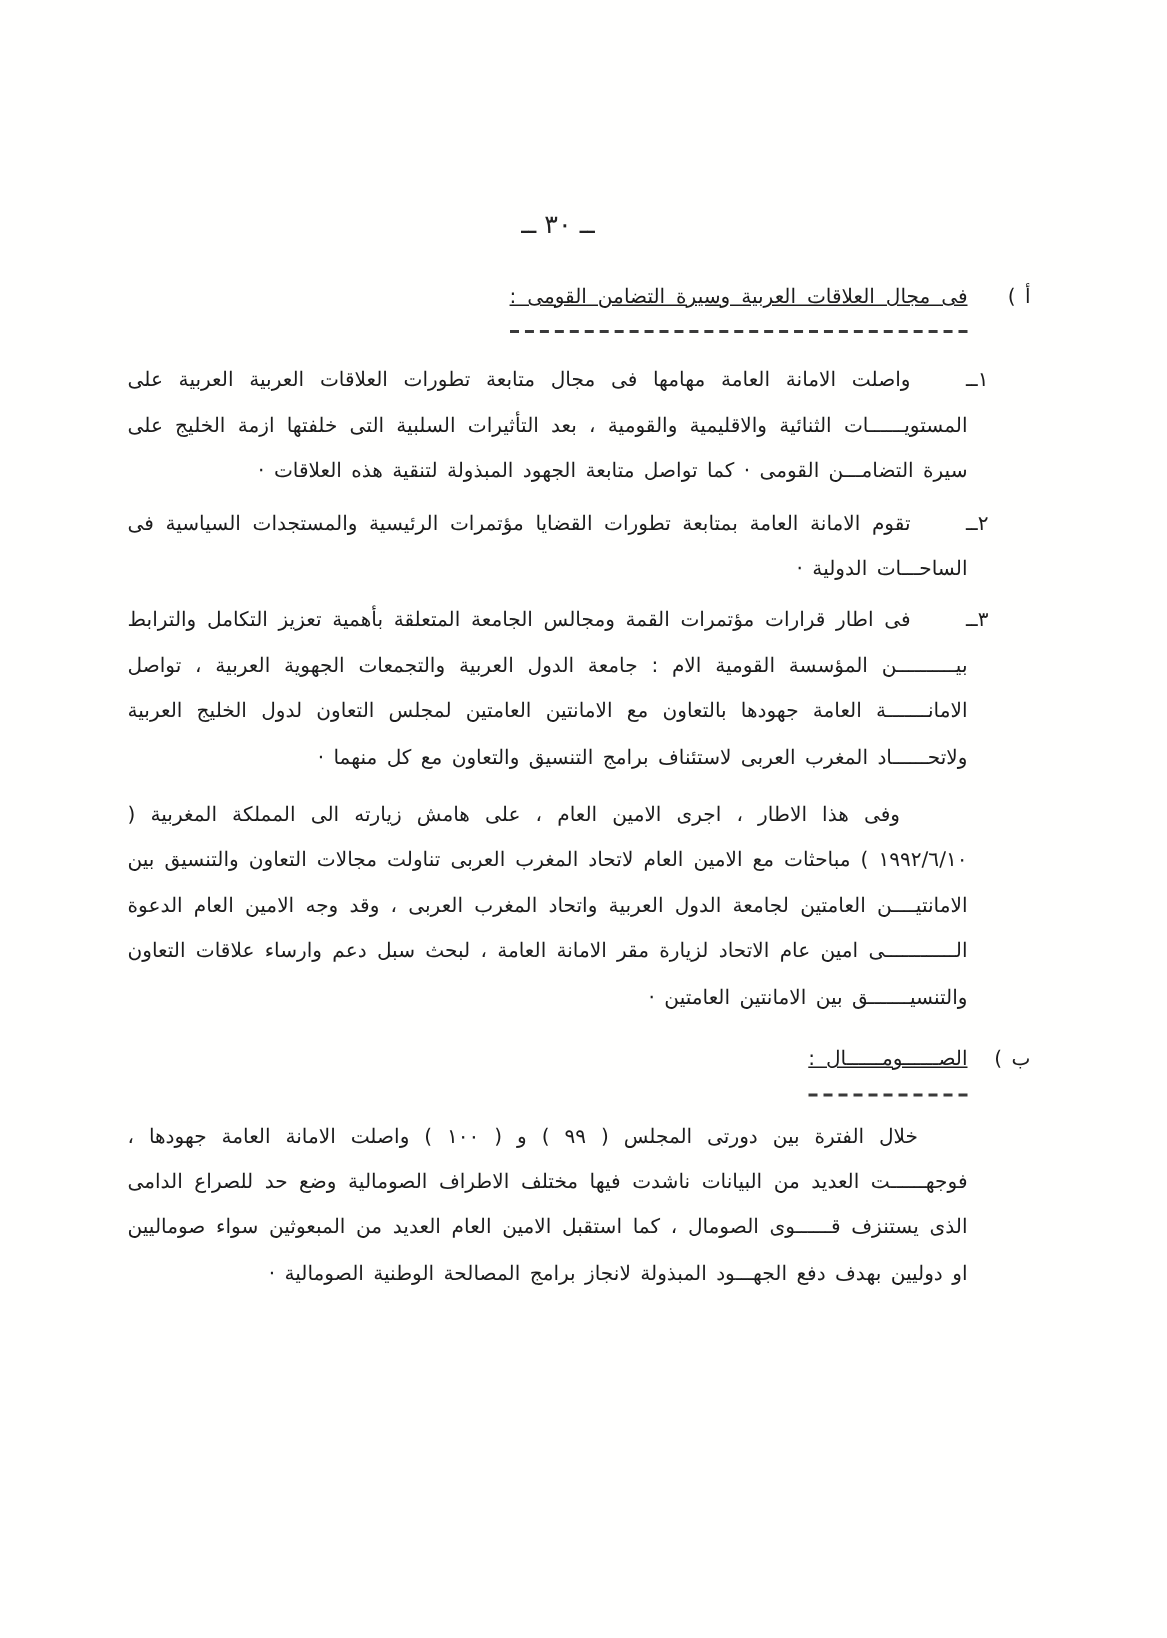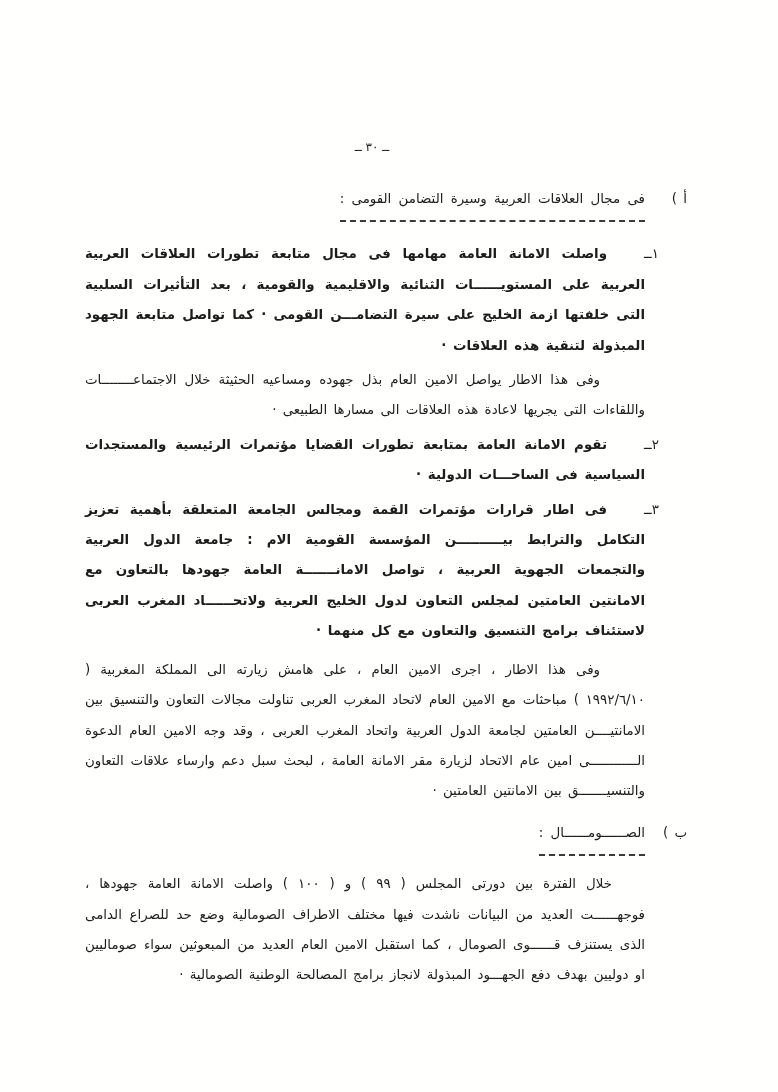--- a/index.html
+++ b/index.html
@@ -23,7 +23,7 @@
     left: 0;
     right: 34px;
     text-align: center;
-    font-size: 12px;
+    font-size: 17px;
     letter-spacing: 2px;
     color: #222;
   }

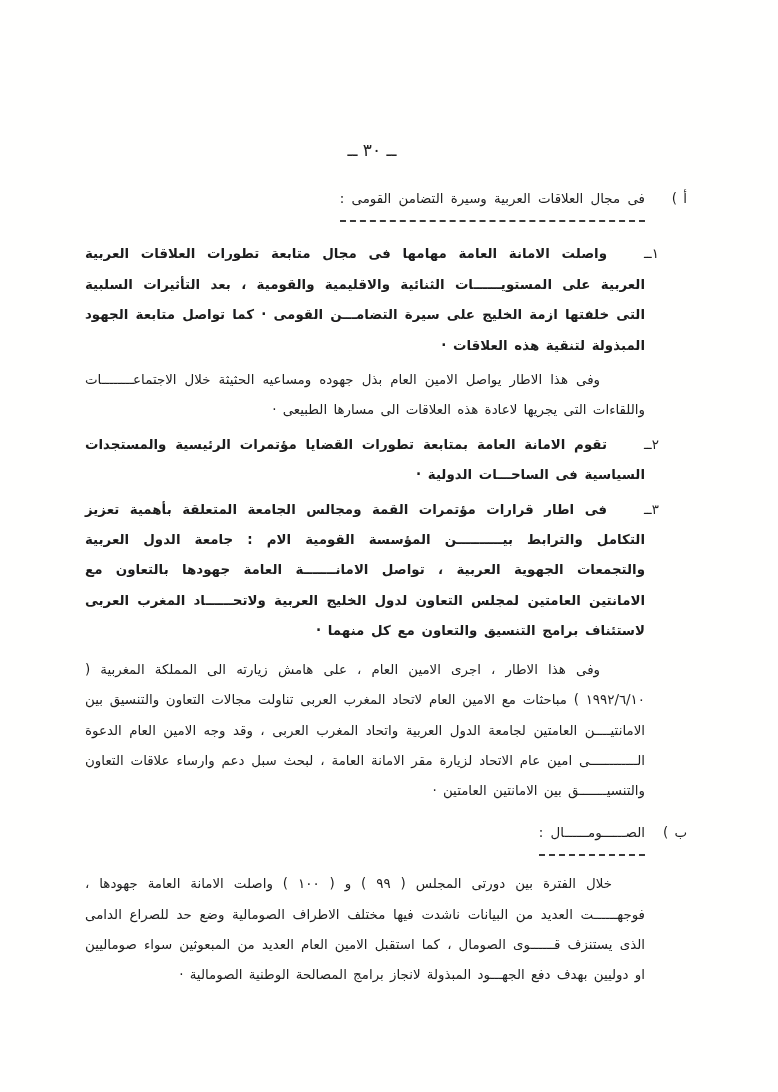--- a/index.html
+++ b/index.html
@@ -54,6 +54,7 @@
     border-bottom: 2px dashed #3a3a3a;
     padding-bottom: 6px;
     word-spacing: 3px;
+    text-decoration: underline;
   }
   .item {
     position: relative;

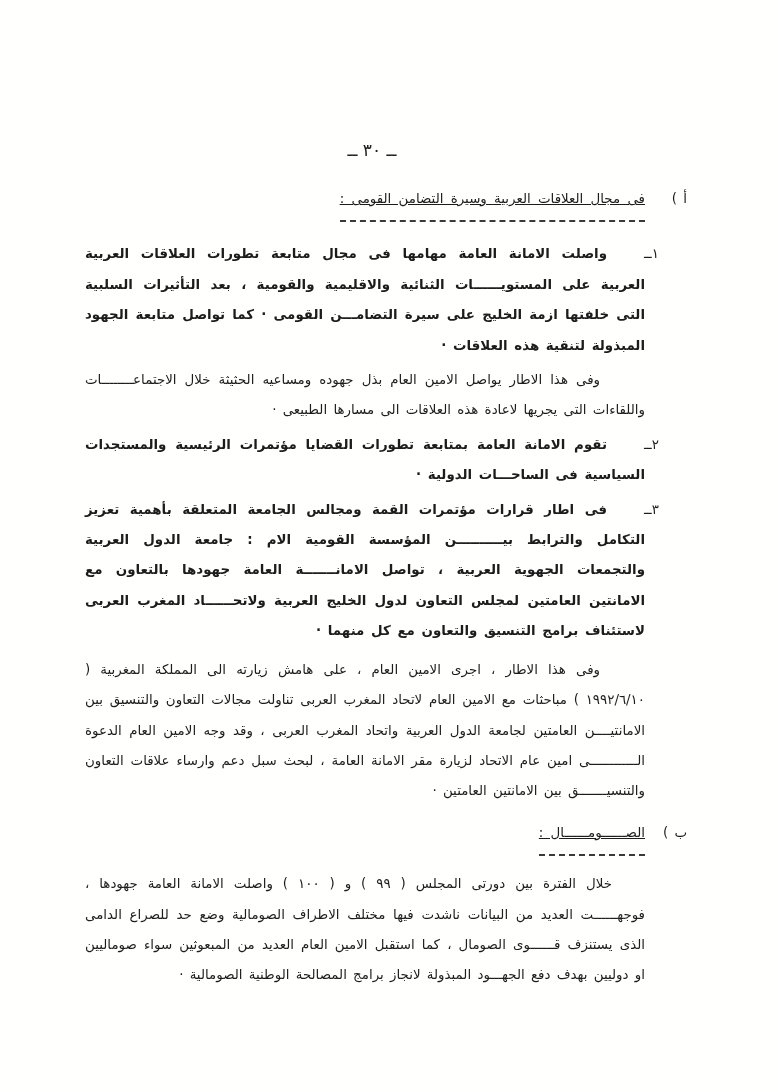--- a/index.html
+++ b/index.html
@@ -70,7 +70,6 @@
   .item-text {
     text-indent: 38px;
     text-align: justify;
-    font-weight: bold;
   }
   .followup {
     padding-right: 48px;

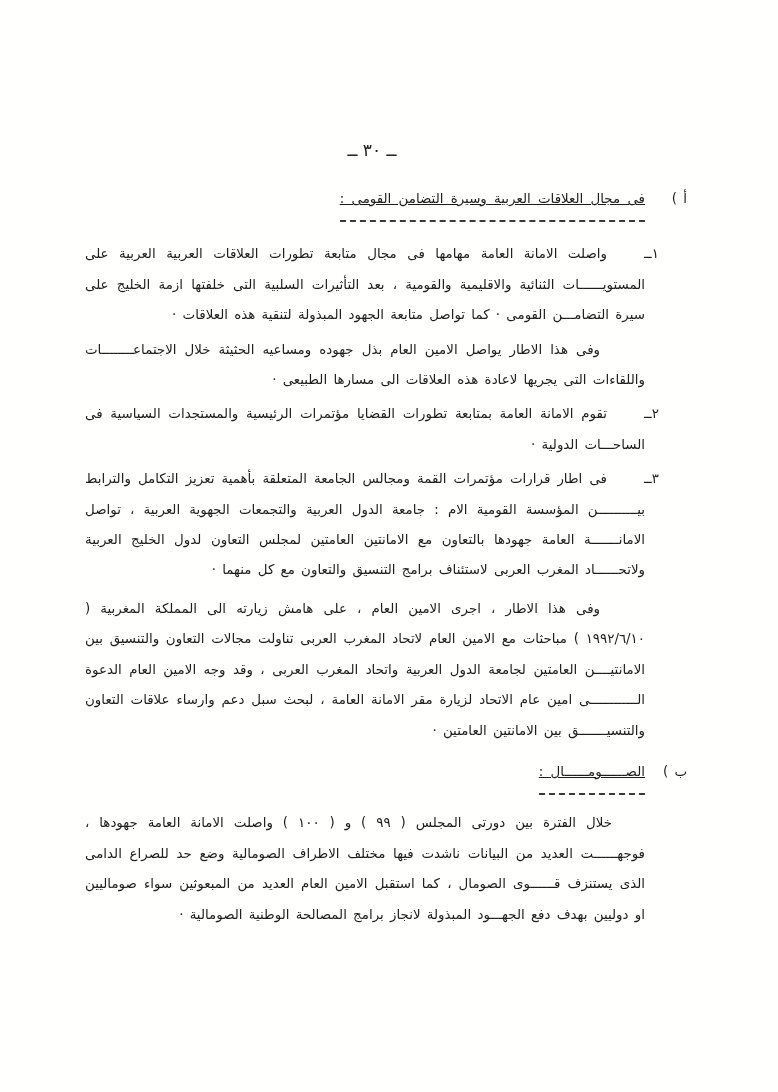--- a/index.html
+++ b/index.html
@@ -104,7 +104,6 @@
       <div class="item-text">واصلت الامانة العامة مهامها فى مجال متابعة تطورات العلاقات العربية العربية على المستويــــــات الثنائية والاقليمية والقومية ، بعد التأثيرات السلبية التى خلفتها ازمة الخليج على سيرة التضامـــن القومى · كما تواصل متابعة الجهود المبذولة لتنقية هذه العلاقات ·</div>
     </div>
 
-    <div class="followup">وفى هذا الاطار يواصل الامين العام بذل جهوده ومساعيه الحثيثة خلال الاجتماعــــــــات واللقاءات التى يجريها لاعادة هذه العلاقات الى مسارها الطبيعى ·</div>
 
     <div class="item">
       <span class="item-marker">٢ــ</span>

